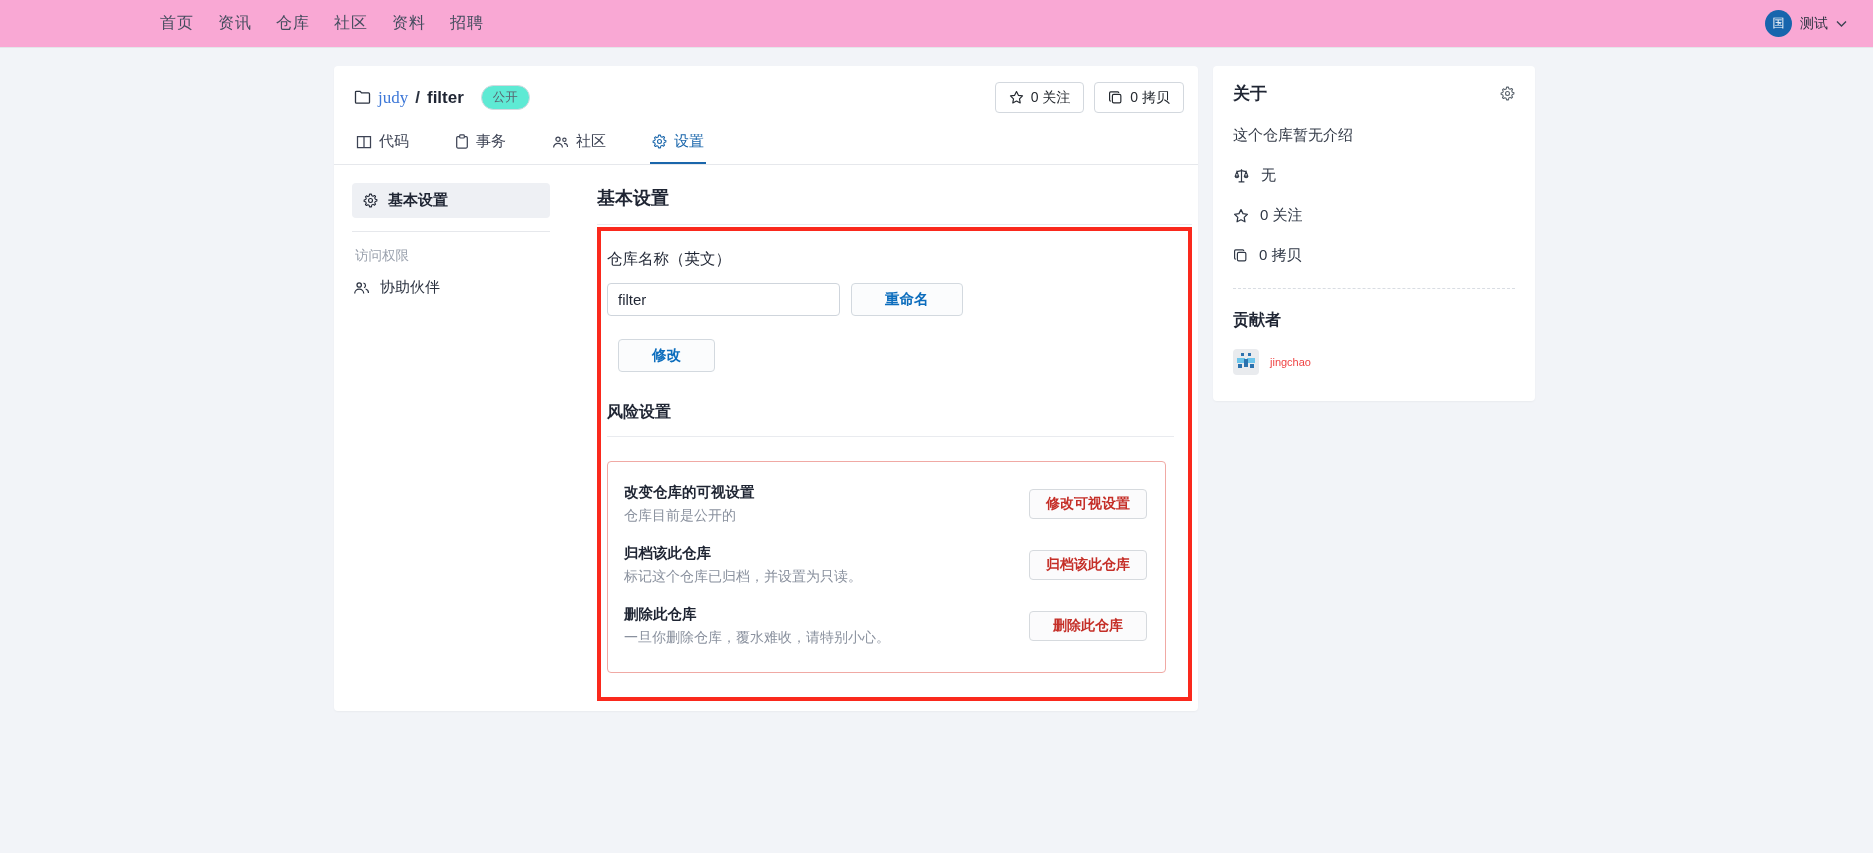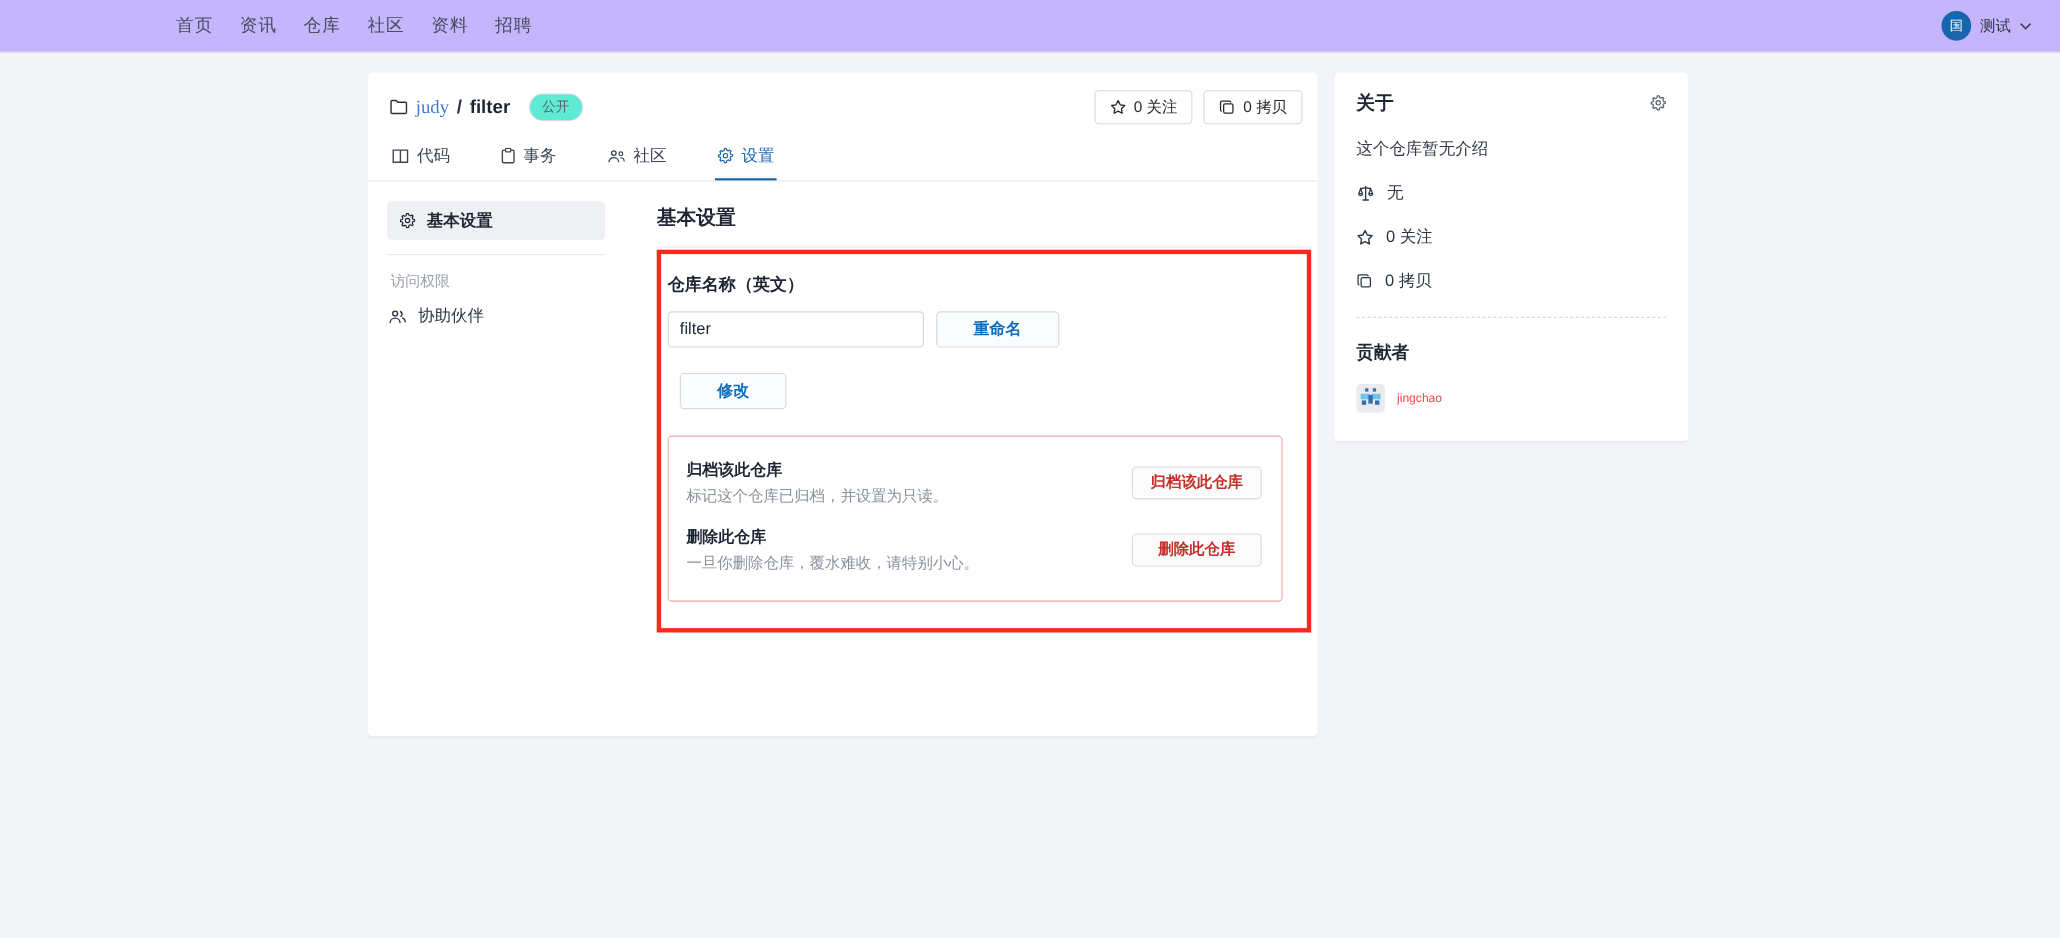--- a/index.html
+++ b/index.html
@@ -12,7 +12,7 @@
 
   
   .navbar {
-    height:48px; background:#c4b5fd; border-bottom:1px solid #e4e6ea;
+    height:48px; background:#f9a8d4; border-bottom:1px solid #e4e6ea;
     display:flex; align-items:center; padding-left:160px; padding-right:20px;
   }
   .nav-links { display:flex; gap:24px; }

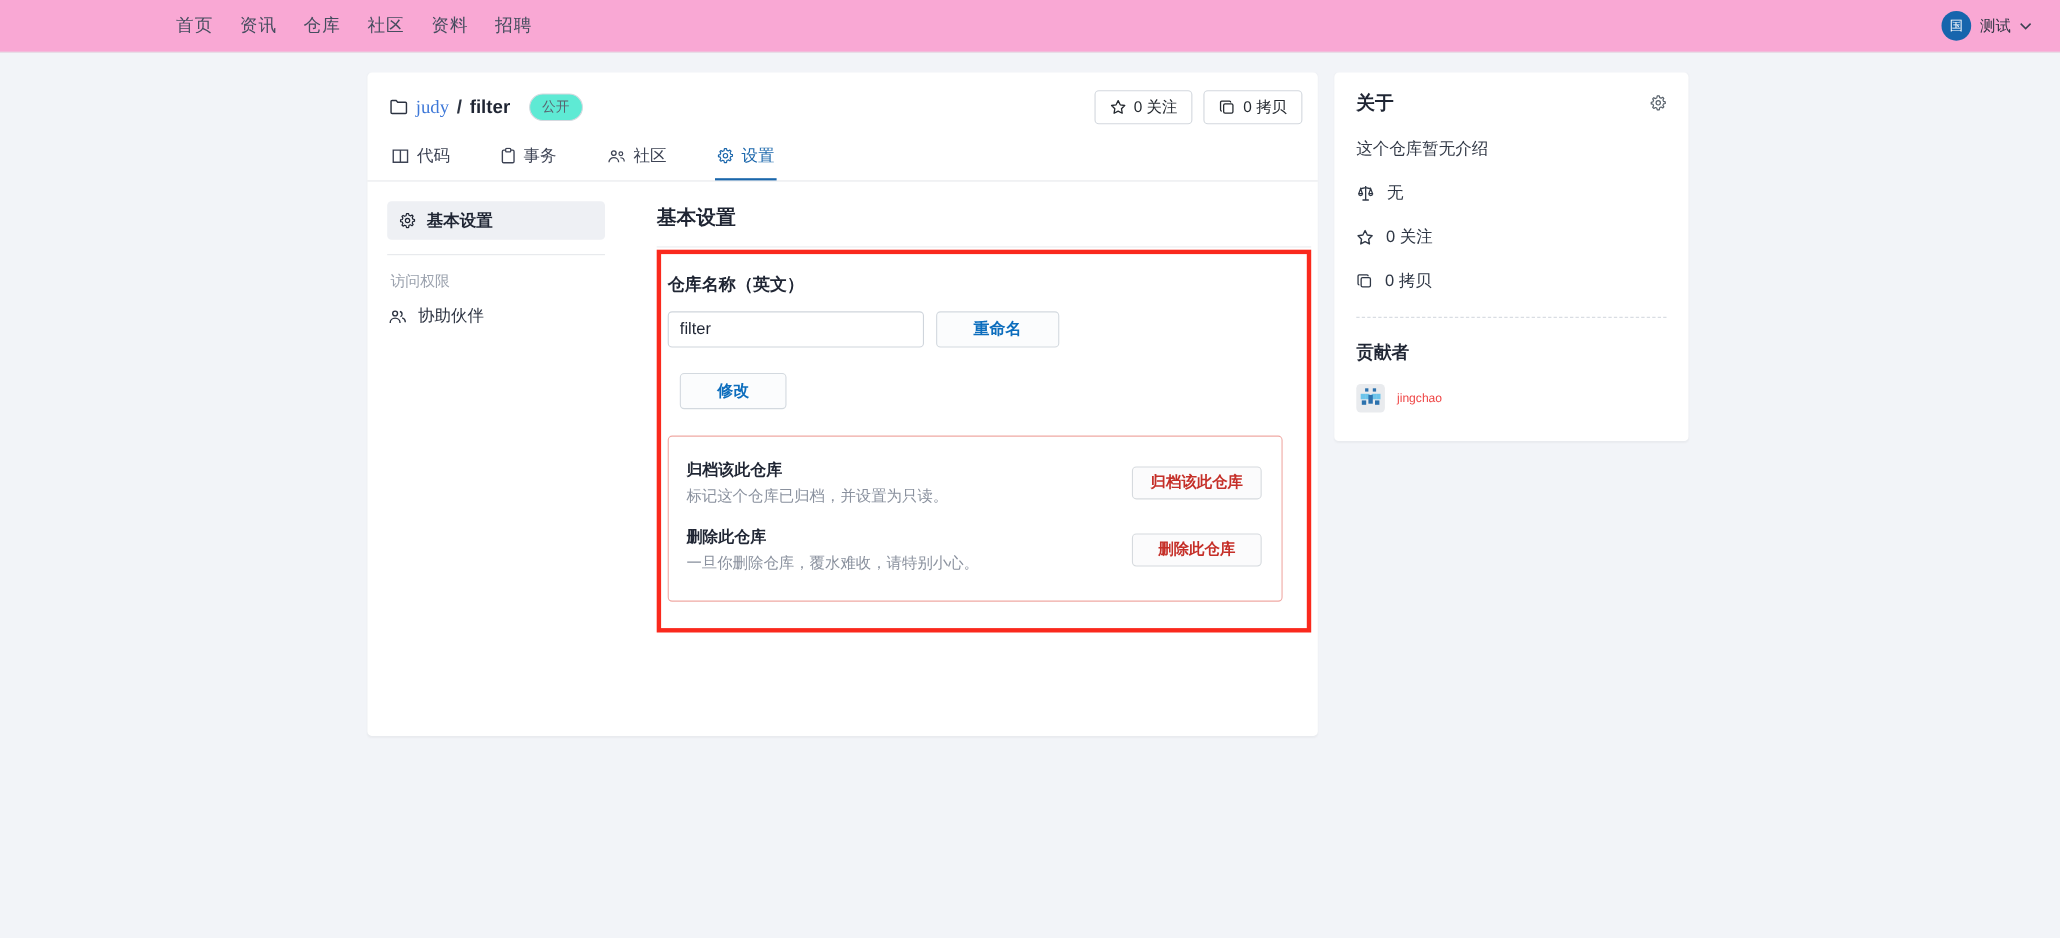--- a/index.html
+++ b/index.html
@@ -72,7 +72,7 @@
   
   .red-annotation { border:4px solid #fa291d; margin-top:2px; padding:18px 14px 24px 6px; }
 
-  .field-label { font-size:15.5px; font-weight:bold; color:#1f2533; margin-bottom:13px; }
+  .field-label { font-size:15.5px; font-weight:normal; color:#1f2533; margin-bottom:13px; }
   .field-row { display:flex; align-items:center; }
   .text-input {
     width:233px; height:33px; border:1px solid #cfd5dc; border-radius:4px;

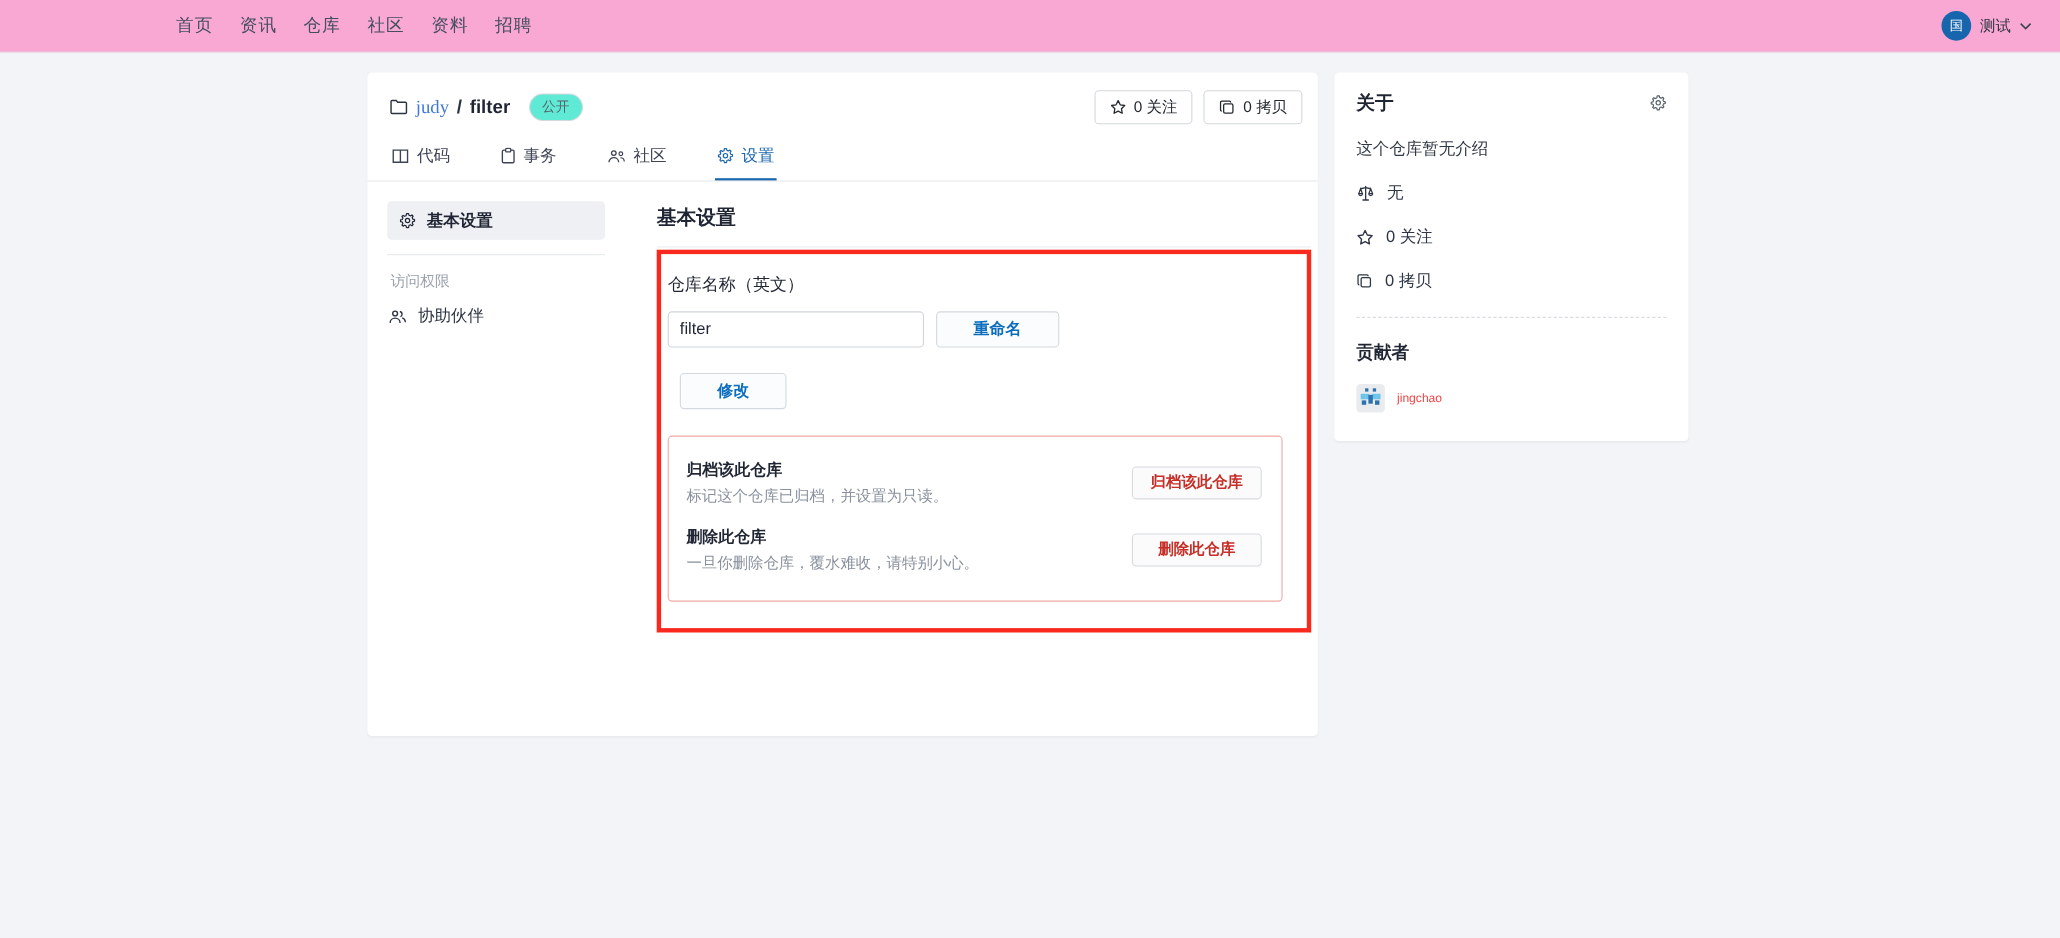--- a/index.html
+++ b/index.html
@@ -252,6 +252,7 @@
             </div>
           </div>
 
+          <div class="section-heading">风险设置</div>
           <div class="danger-box">
 
 

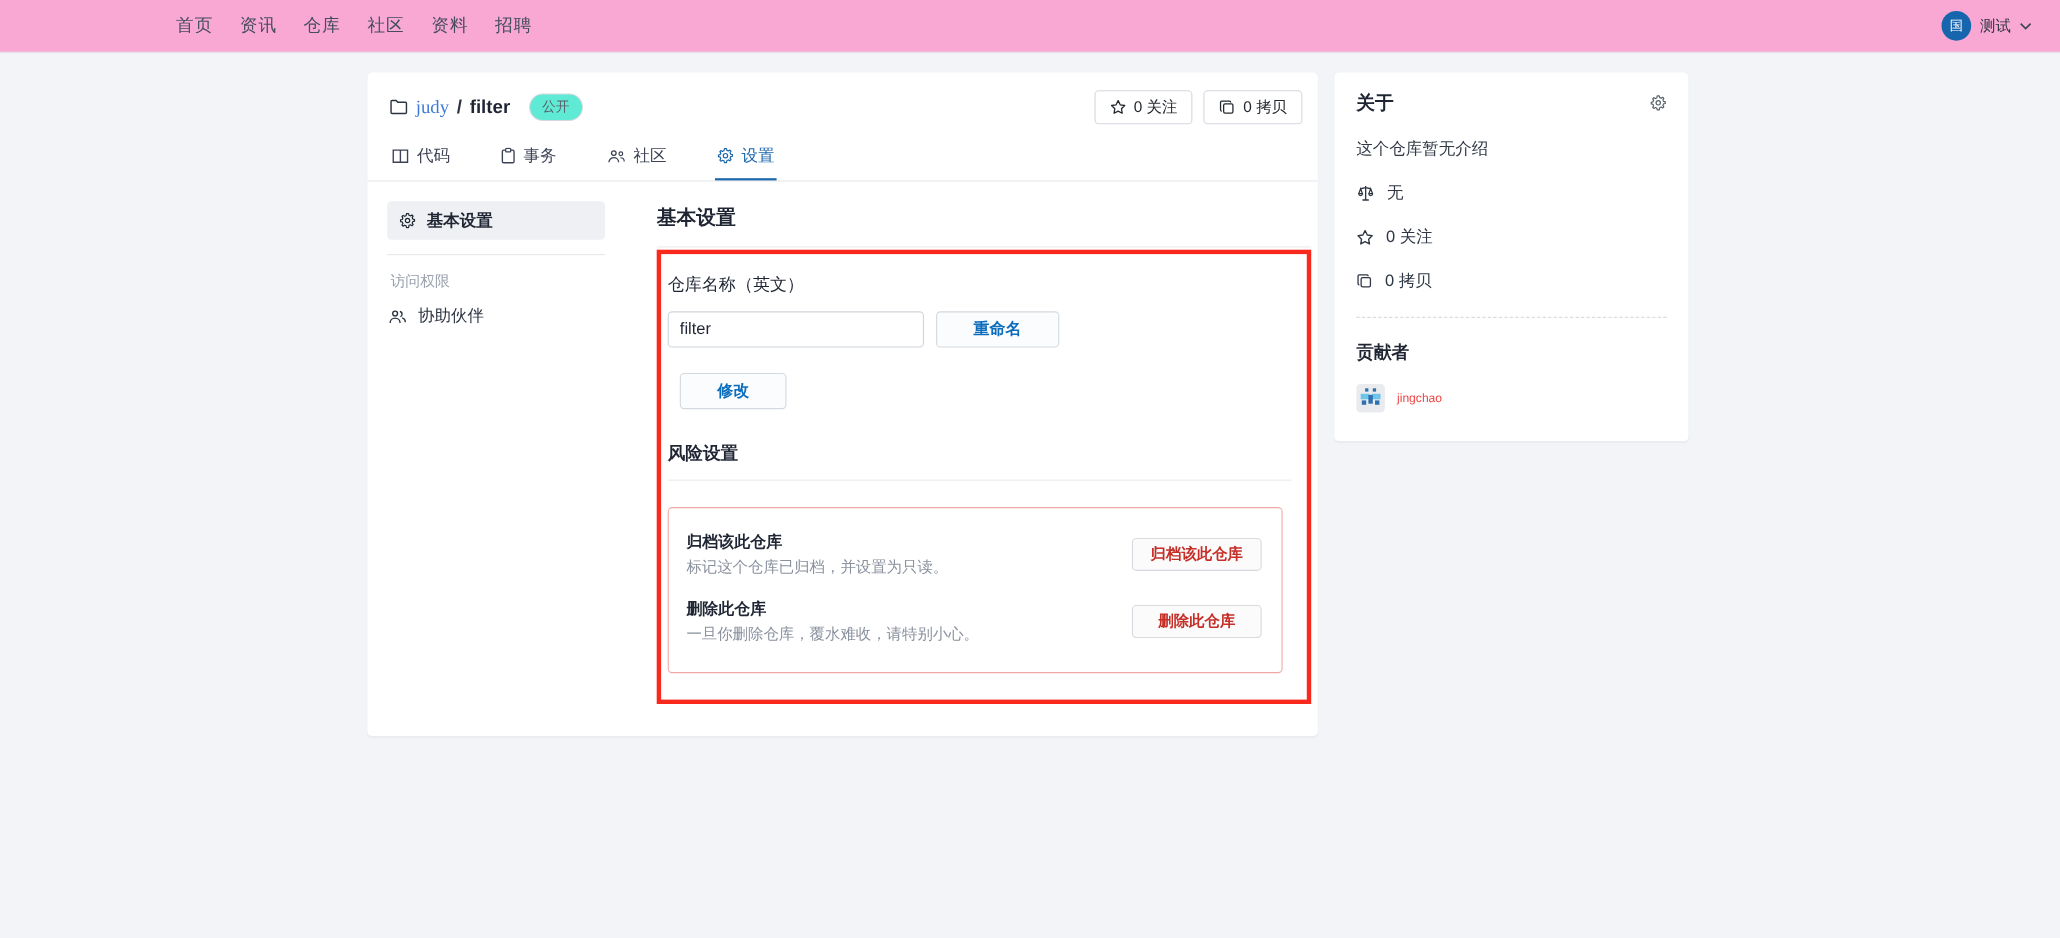--- a/index.html
+++ b/index.html
@@ -255,6 +255,13 @@
           <div class="section-heading">风险设置</div>
           <div class="danger-box">
 
+            <div class="danger-row">
+              <div>
+                <div class="danger-title">改变仓库的可视设置</div>
+                <div class="danger-desc">仓库目前是公开的</div>
+              </div>
+              <button class="btn-danger">修改可视设置</button>
+            </div>
 
             <div class="danger-row">
               <div>

